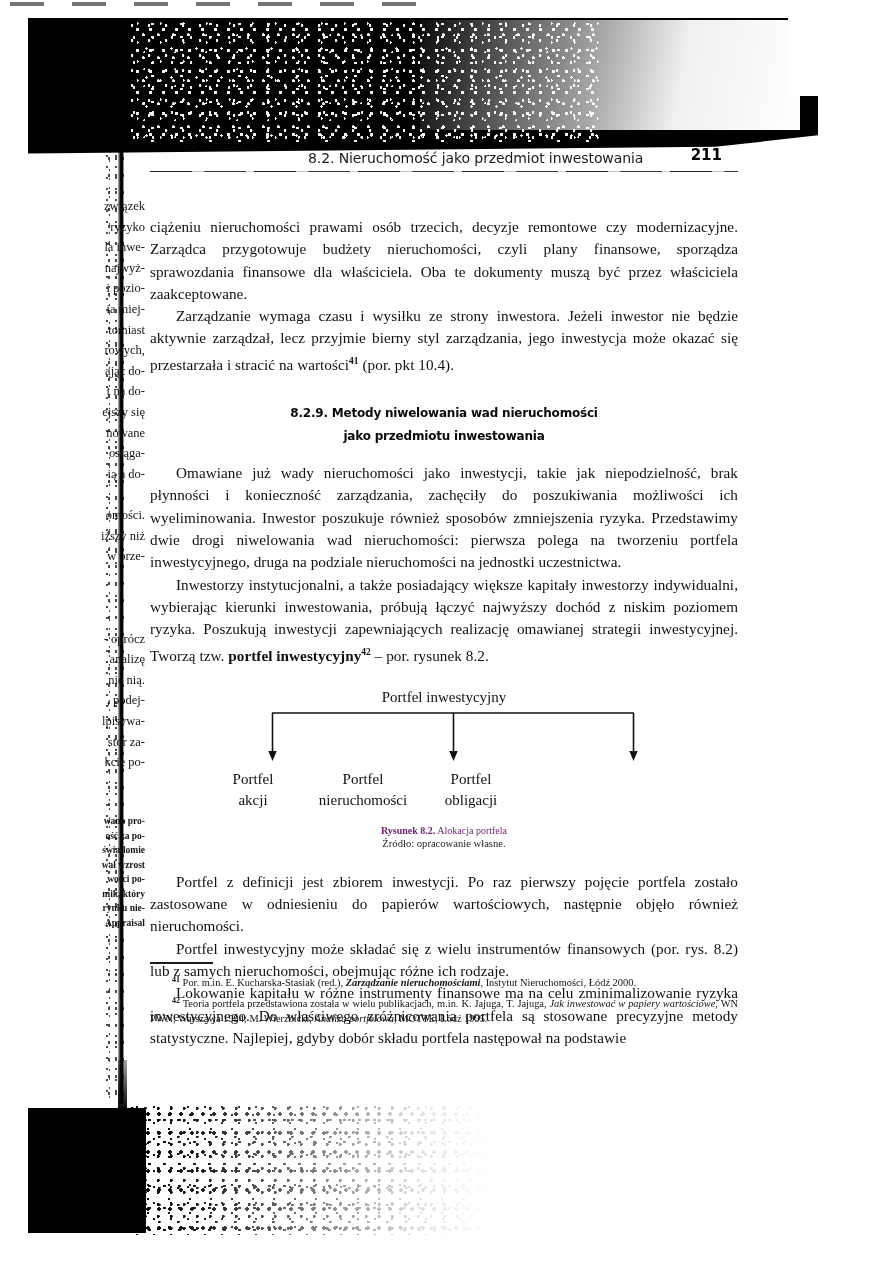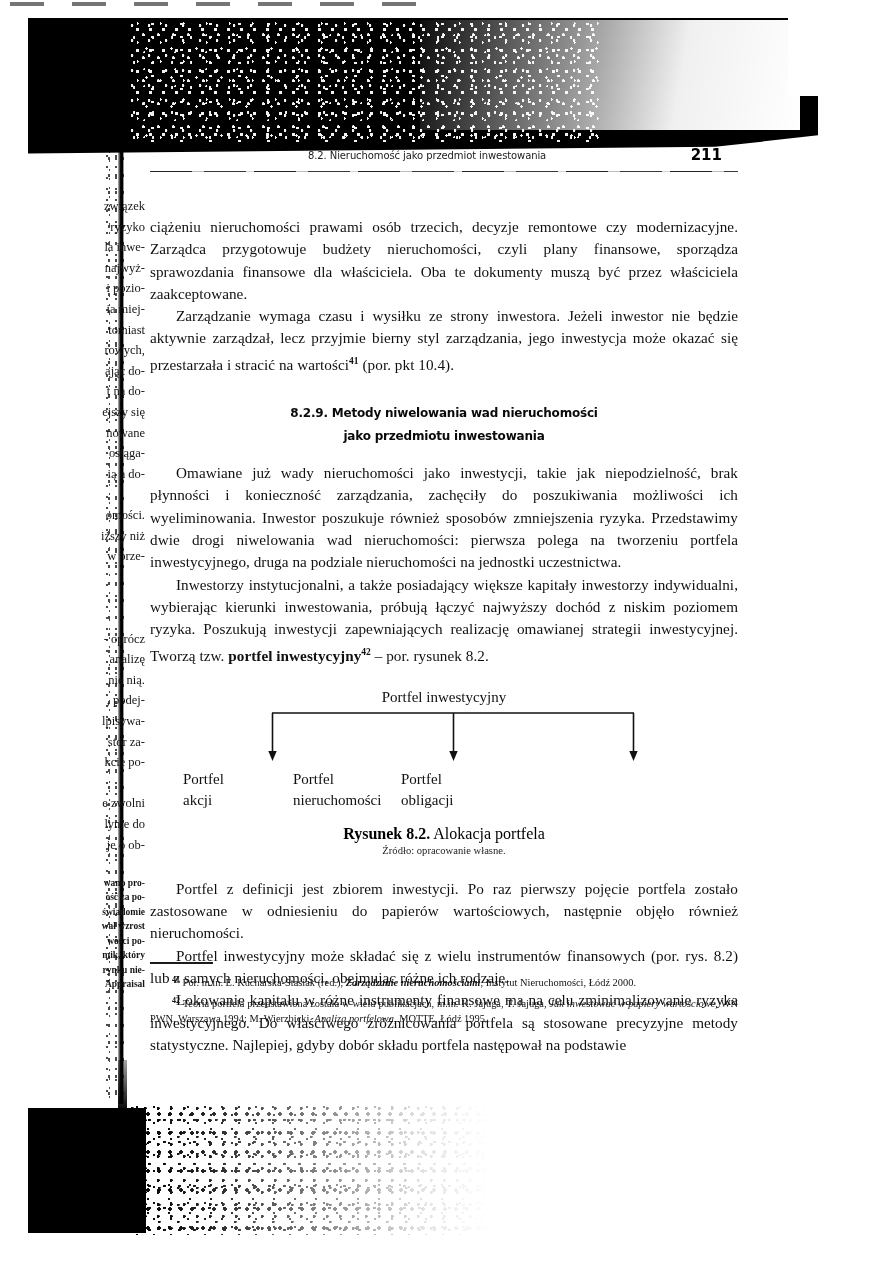--- a/index.html
+++ b/index.html
@@ -167,7 +167,7 @@
     left: 158px;
     top: 0;
     font-family: "DejaVu Sans", sans-serif;
-    font-size: 10px;
+    font-size: 14px;
     color: #1a1a1a;
     letter-spacing: -0.1px;
     white-space: nowrap;

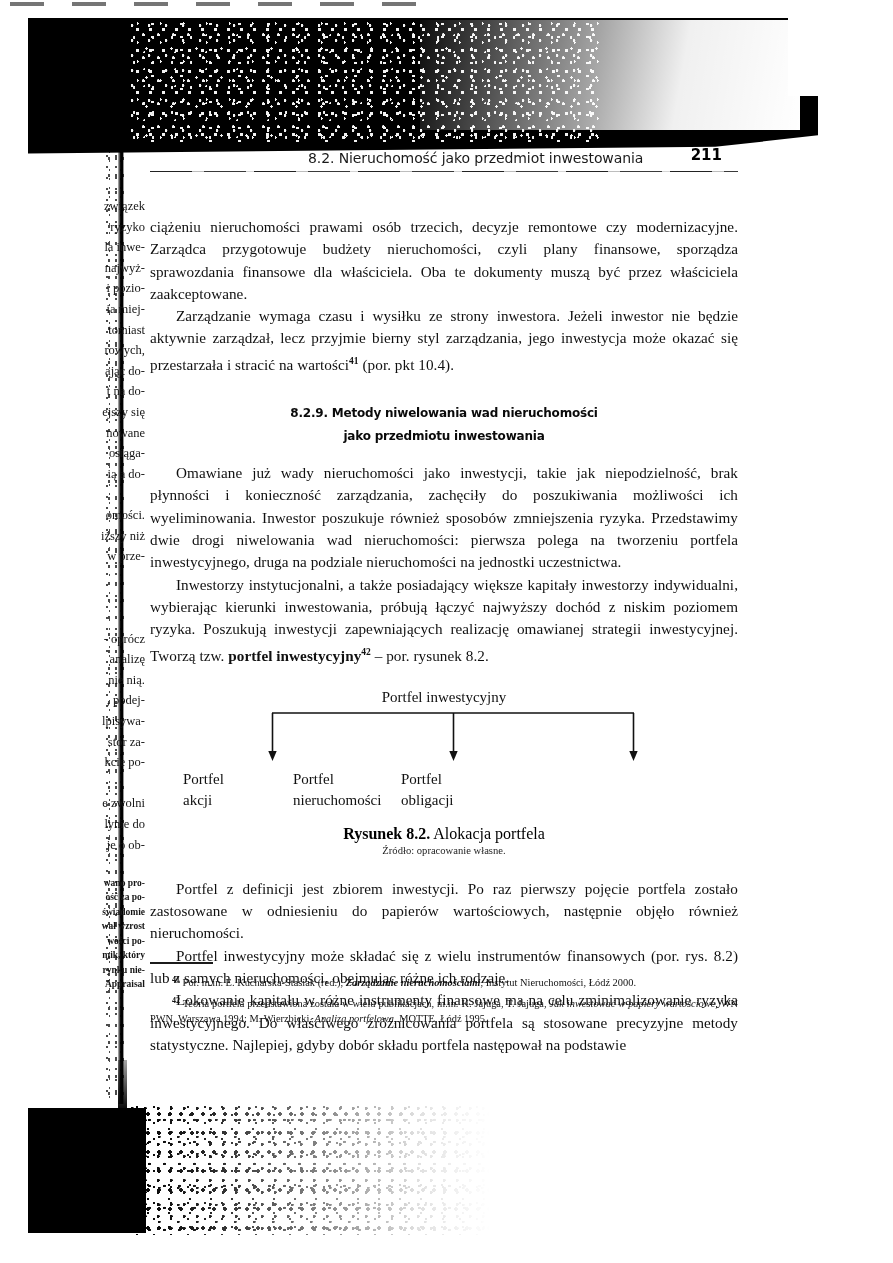--- a/index.html
+++ b/index.html
@@ -246,7 +246,7 @@
   }
   .fig-node {
     position: absolute;
-    text-align: left;
+    text-align: center;
     font-size: 15px;
     line-height: 21px;
     color: #101010;

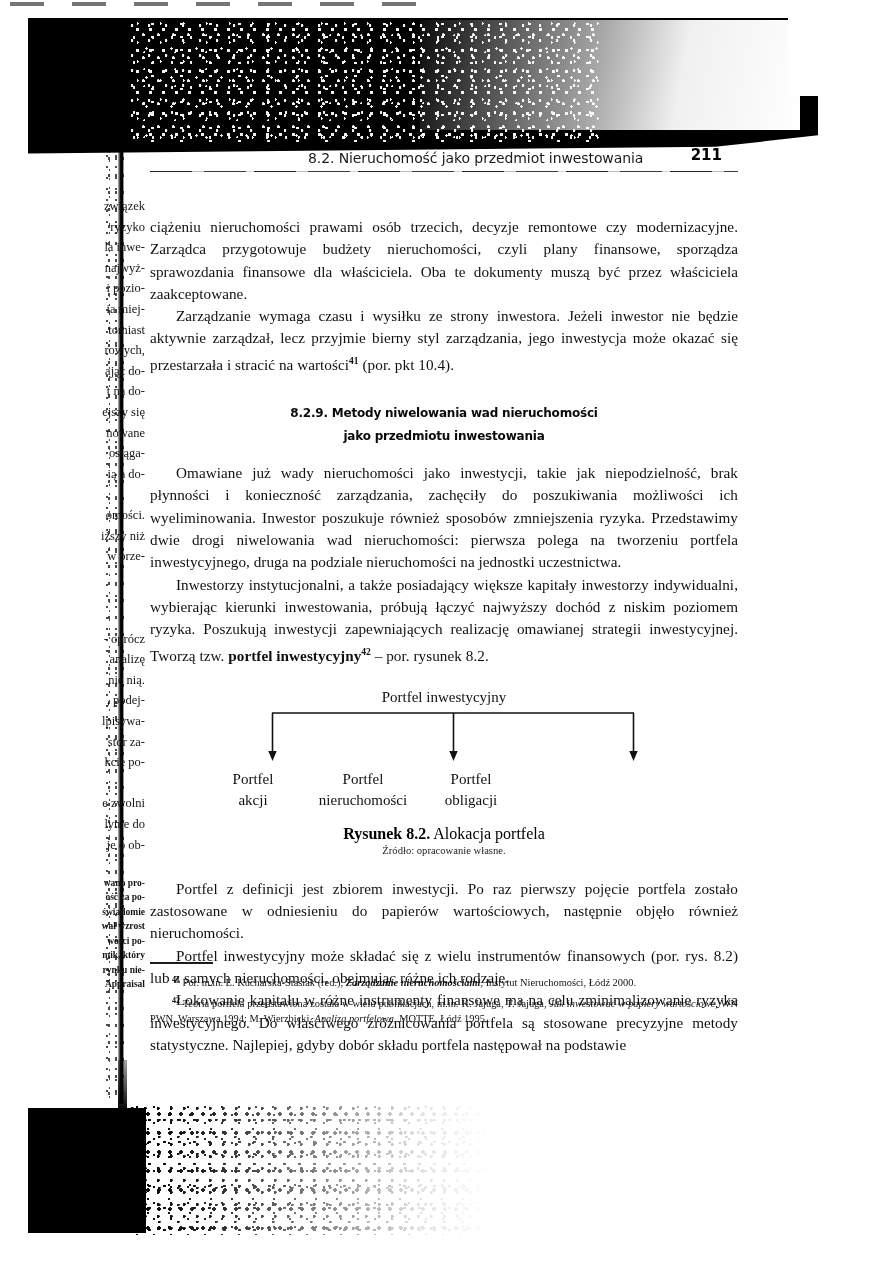--- a/index.html
+++ b/index.html
@@ -351,11 +351,6 @@
       <div class="mg-line">kcie po-</div>
     </div>
     <div class="mg-gap"></div>
-    <div class="margin-block">
-      <div class="mg-line">e zwolni</div>
-      <div class="mg-line">lynie do</div>
-      <div class="mg-line">je o ob-</div>
-    </div>
     <div class="mg-gap"></div>
     <div class="margin-block margin-tiny">
       <div class="mg-line">wano pro-</div>

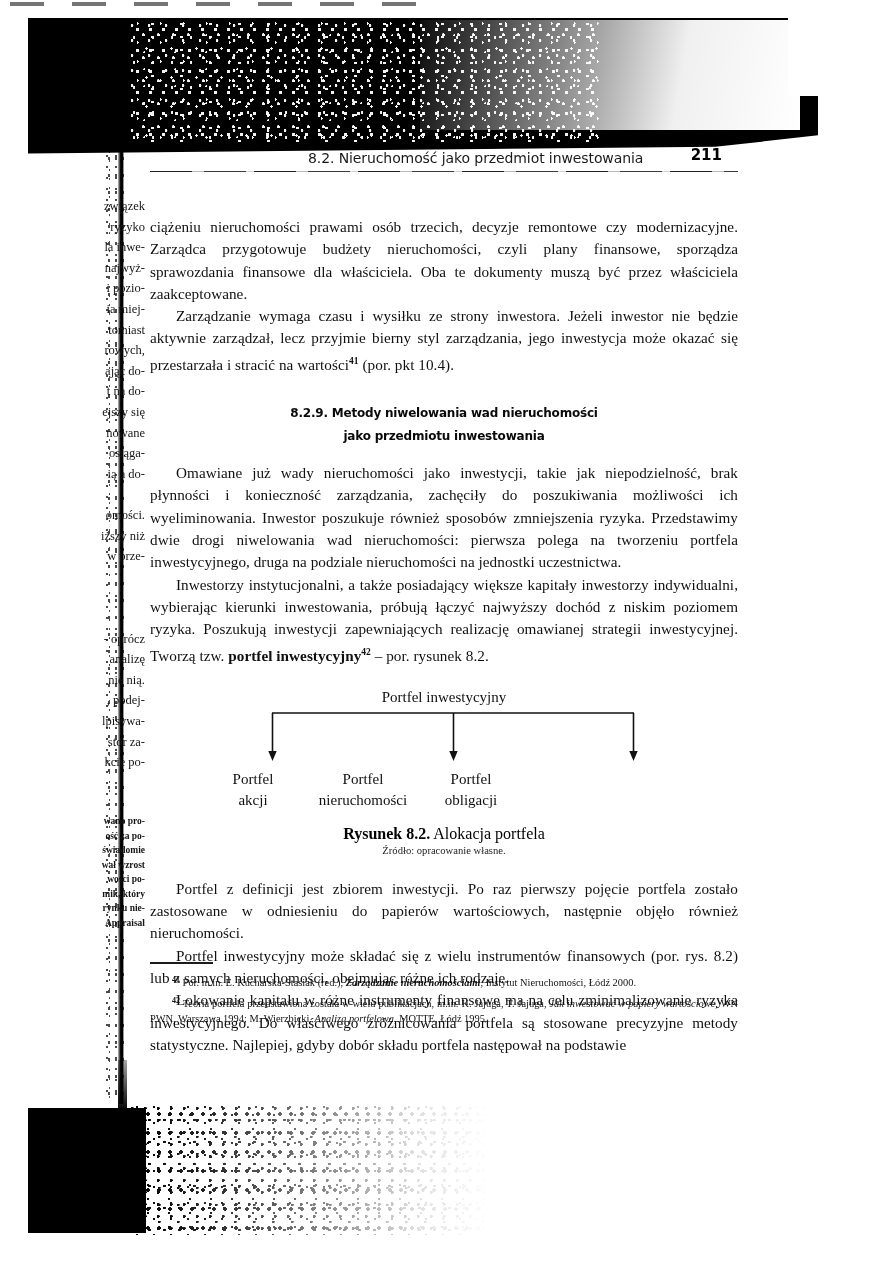--- a/index.html
+++ b/index.html
@@ -259,8 +259,8 @@
   .fig-node.n-oblig  { left: 251px; }
   .fig-caption {
     text-align: center;
-    font-size: 16px;
-    color: #000000;
+    font-size: 10px;
+    color: #701a75;
     margin-top: 12px;
   }
   .fig-caption b { font-weight: bold; }

